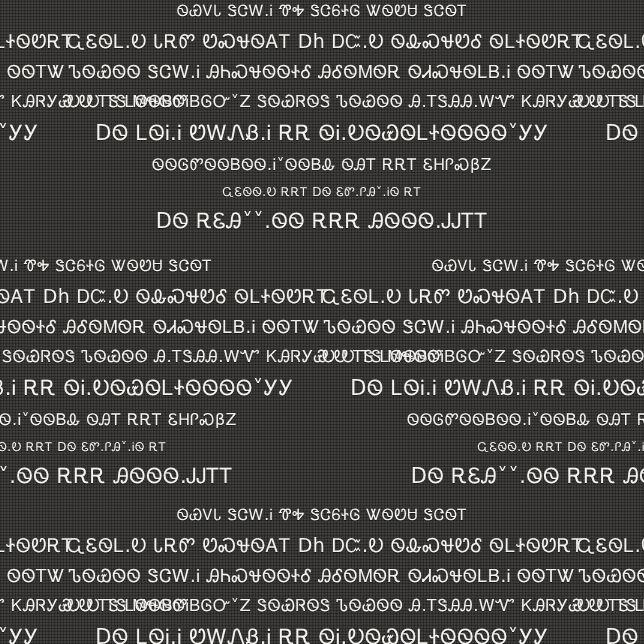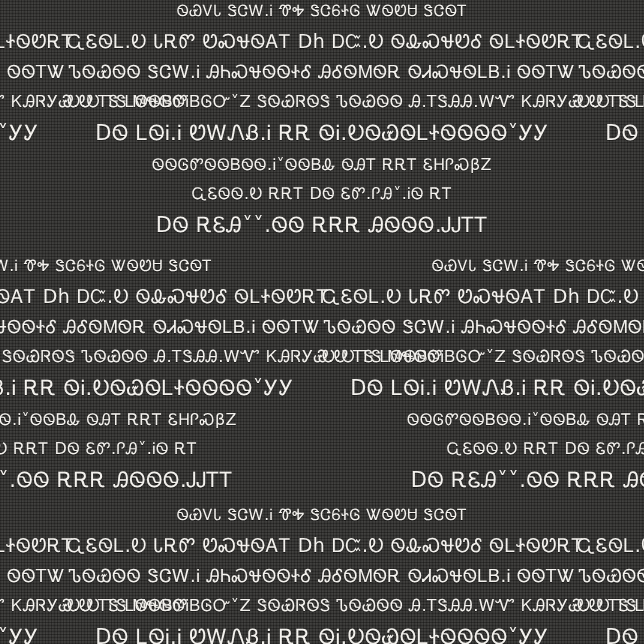--- a/index.html
+++ b/index.html
@@ -39,7 +39,7 @@
   .ln.s3 { font-size: 16.5px; padding-bottom: 13px; }
   .ln.s4 { font-size: 21px;   padding-bottom: 13px; }
   .ln.s5 { font-size: 16px; padding-bottom: 13px; }
-  .ln.s6 { font-size: 16px;   padding-bottom: 13px; }
+  .ln.s6 { font-size: 12px;   padding-bottom: 13px; }
   .ln.s7 { font-size: 21px; padding-bottom: 0; }
 
   

